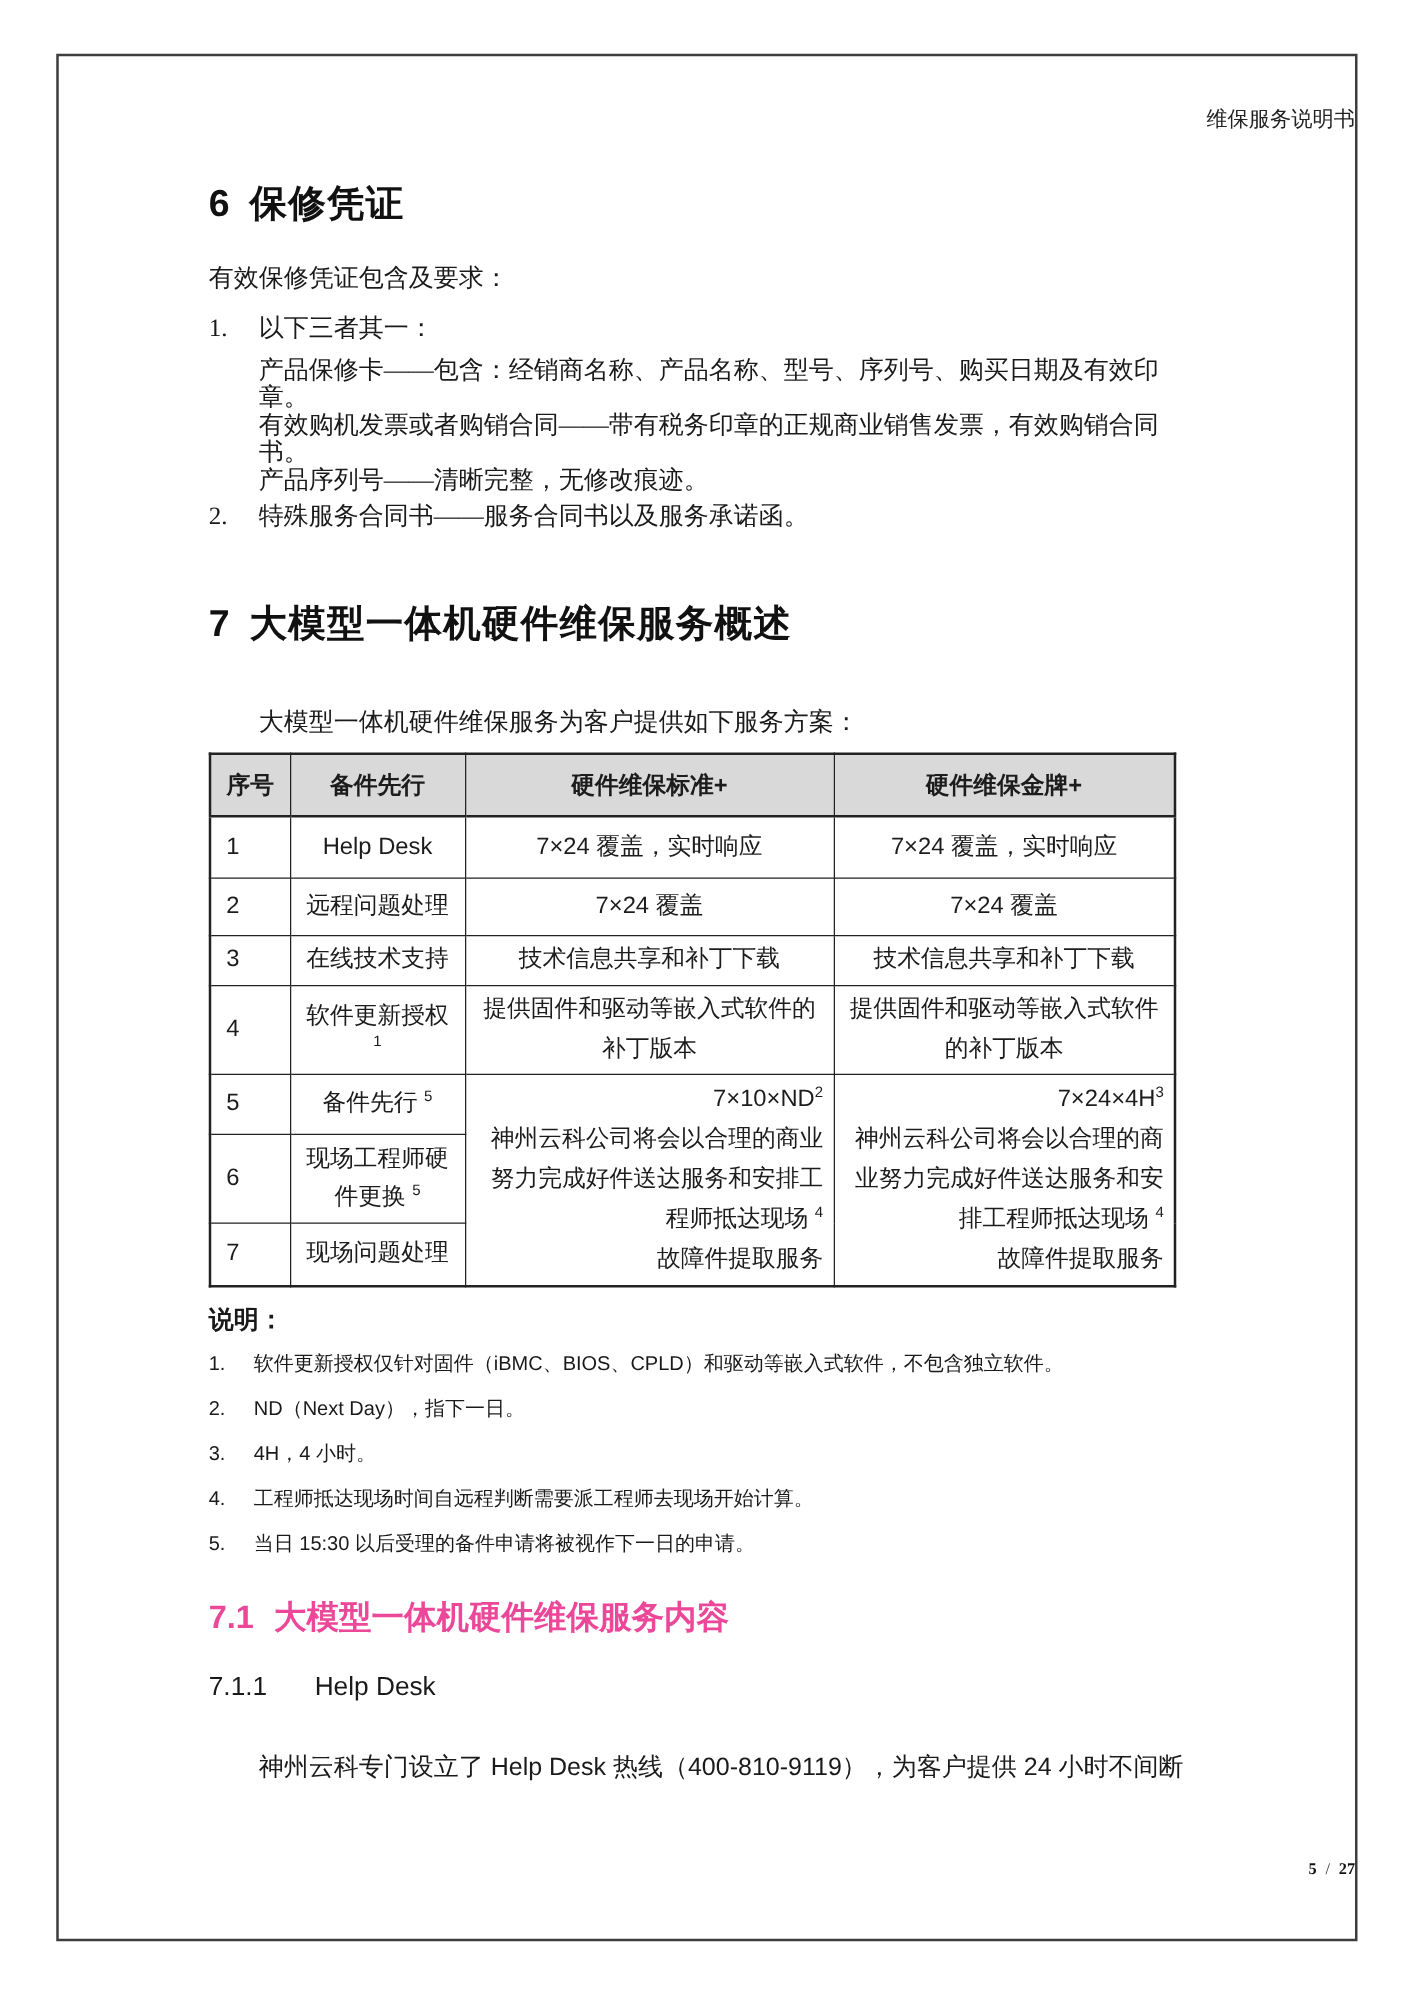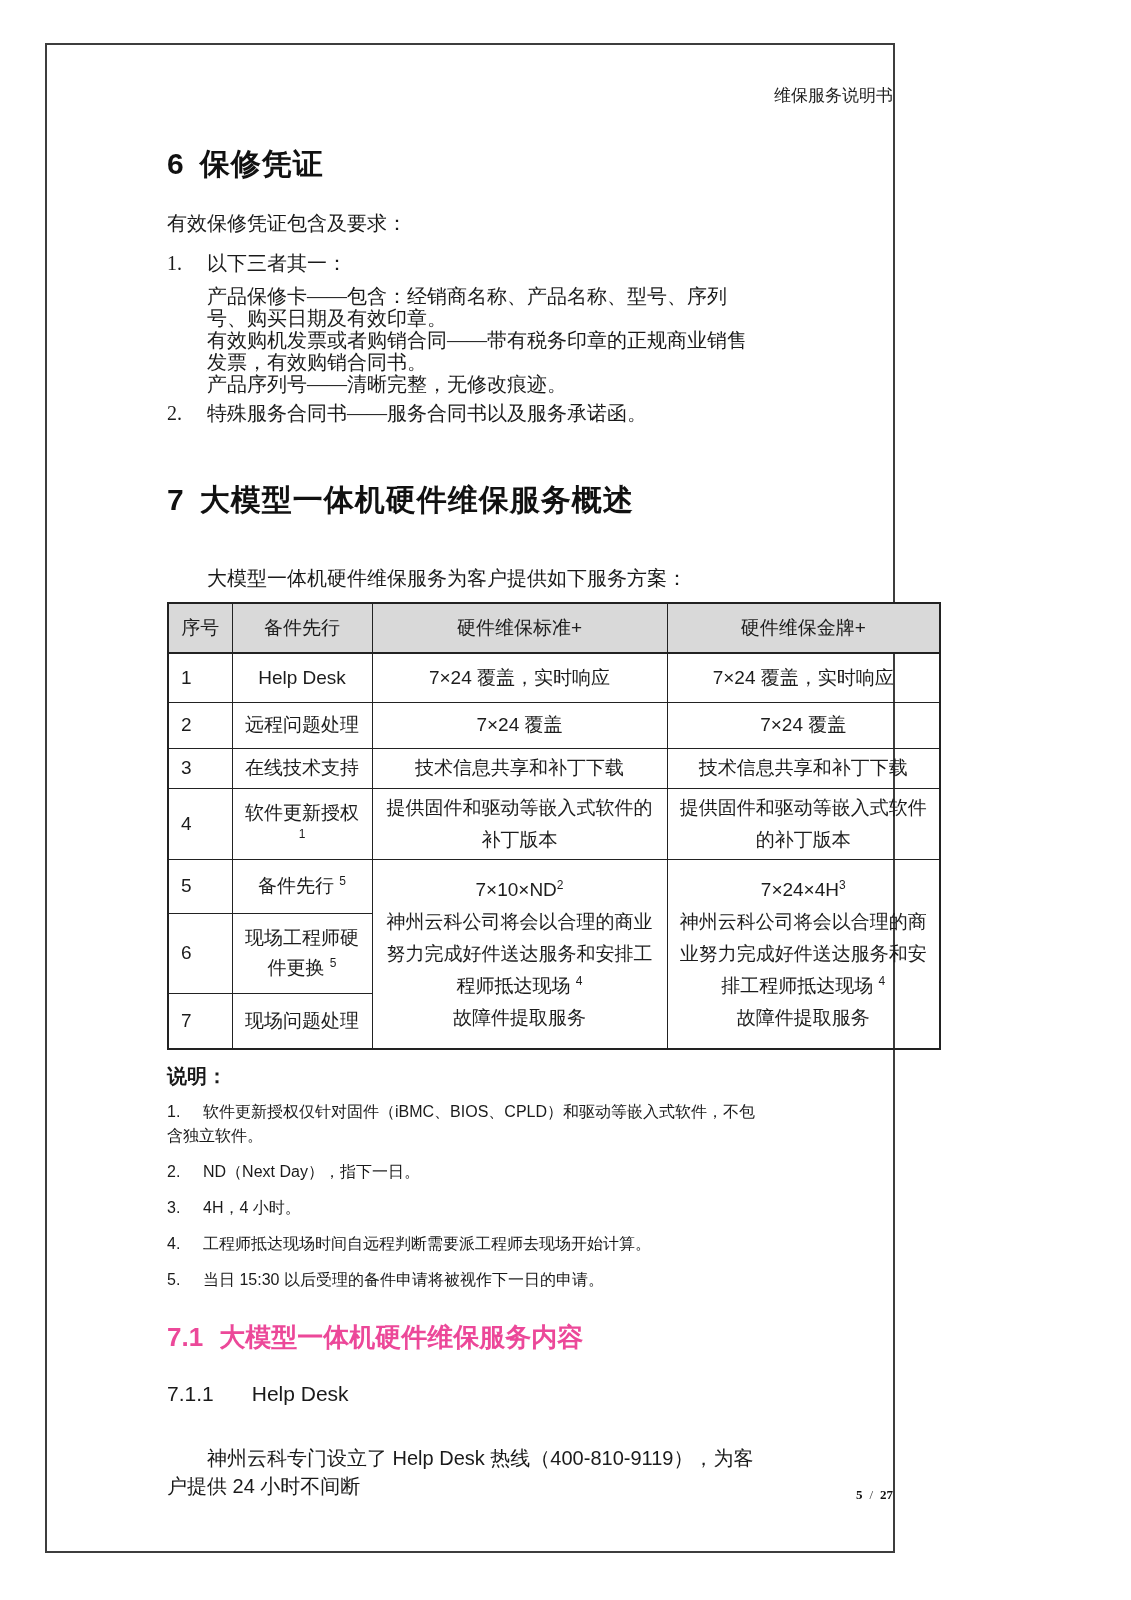--- a/index.html
+++ b/index.html
@@ -14,7 +14,7 @@
   .frame {
     position: absolute;
     left: 45px; top: 43px;
-    width: 850px; height: 1510px;
+    width: 1041px; height: 1510px;
     border: 2px solid #3d3d3d;
     background: #ffffff;
   }

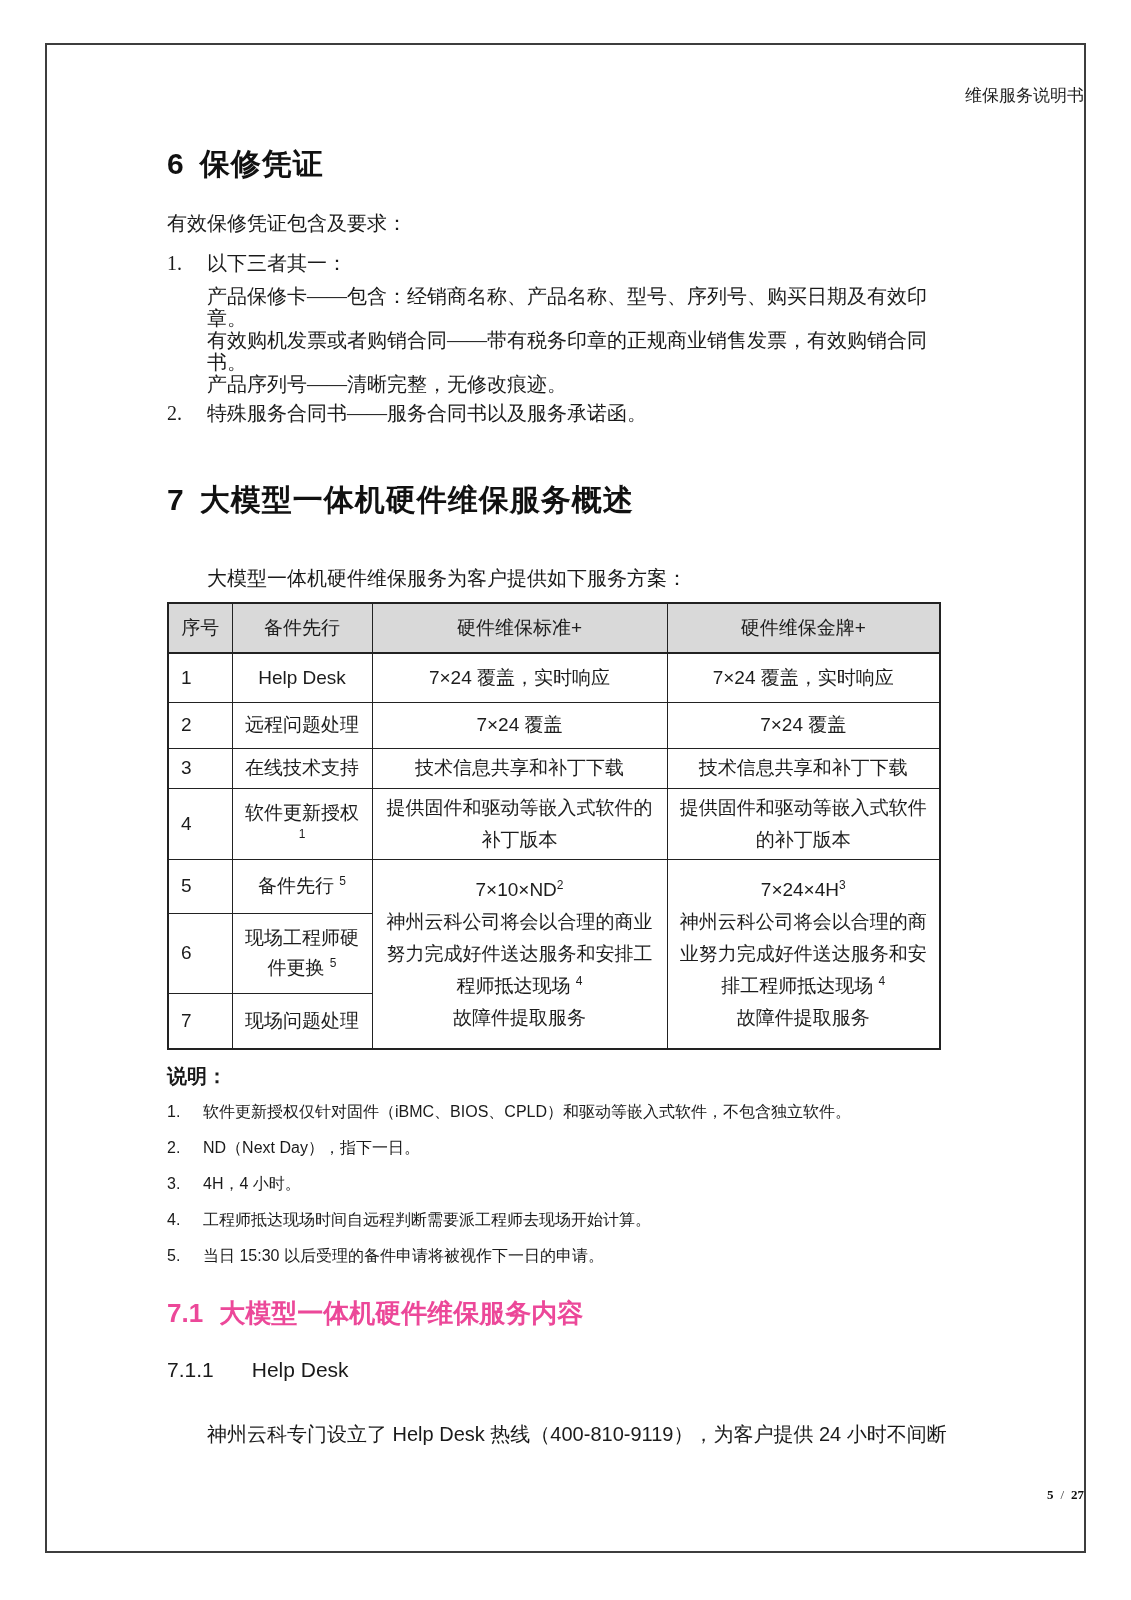--- a/index.html
+++ b/index.html
@@ -64,7 +64,7 @@
   table.svc th {
     background: #d9d9d9;
     height: 50px;
-    font-weight: normal;
+    font-weight: bold;
     text-align: center;
     border-bottom: 2px solid #222;
   }

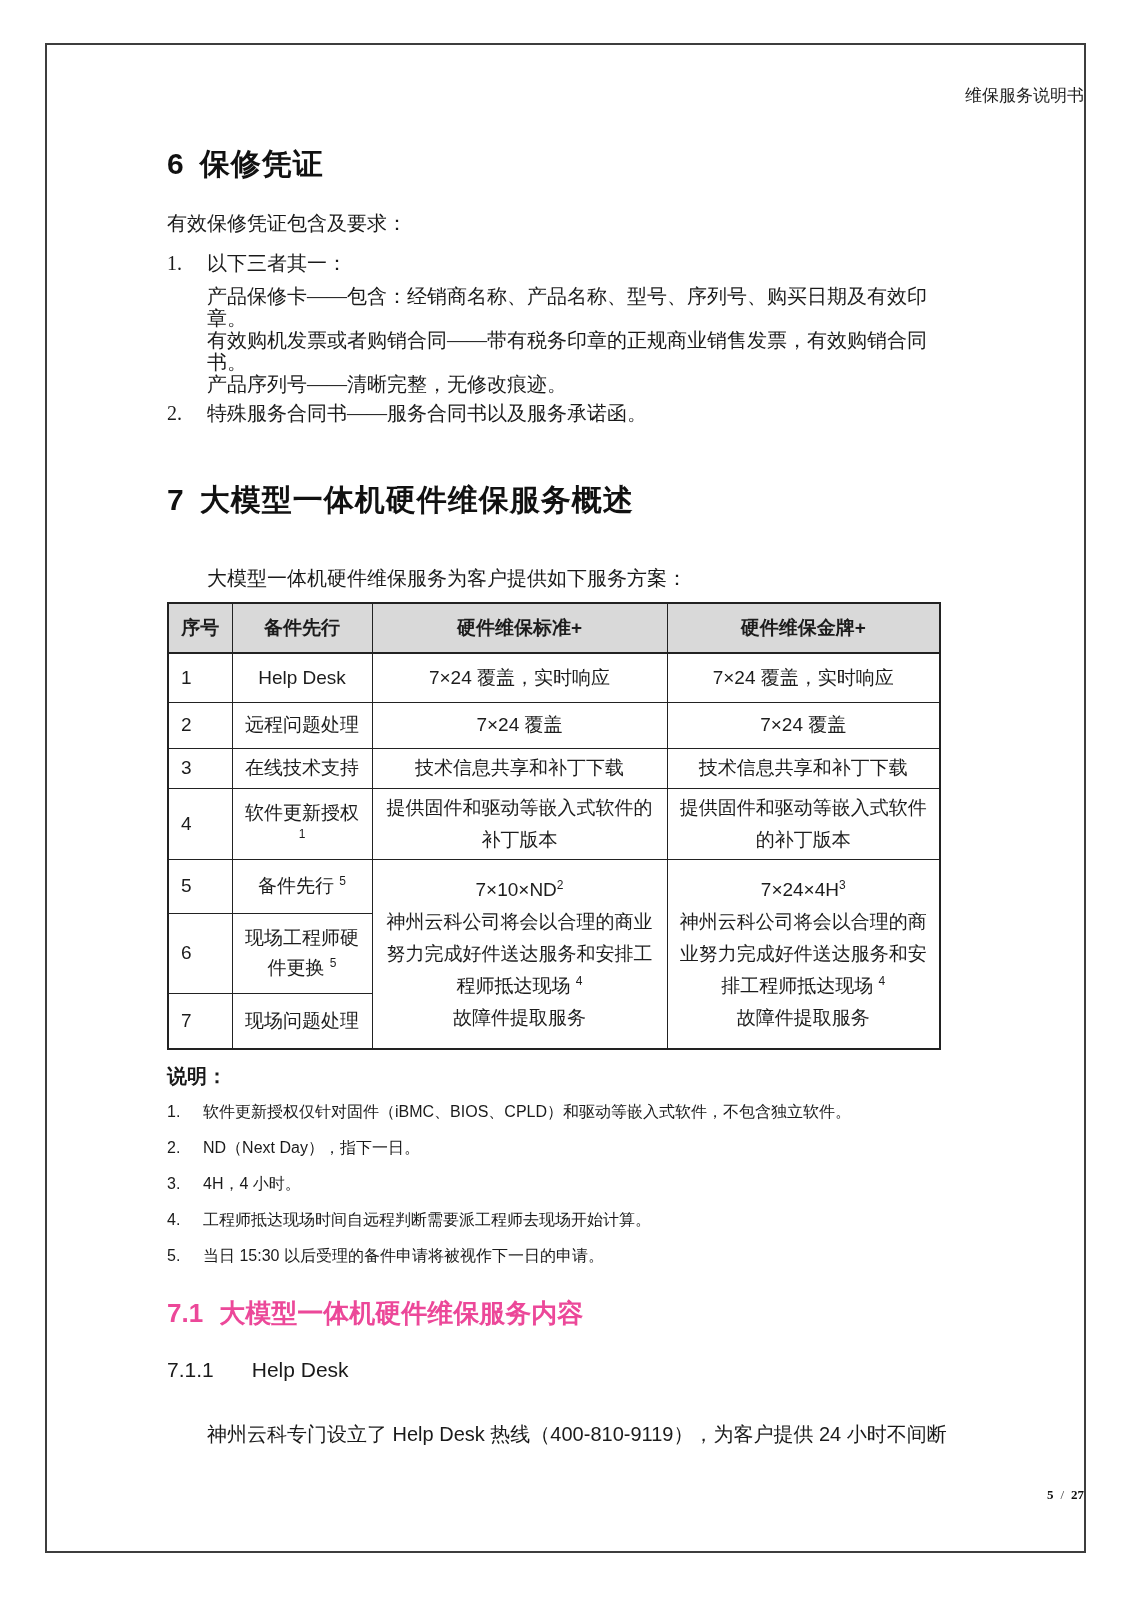--- a/index.html
+++ b/index.html
@@ -78,7 +78,7 @@
   tr.r5 { height: 47px; }
   tr.r6 { height: 67px; }
   tr.r7 { height: 48px; }
-  td.merged { vertical-align: top; text-align: center; line-height: 32px; padding: 14px 8px; }
+  td.merged { vertical-align: top; text-align: right; line-height: 32px; padding: 4px 8px; }
   sup { font-size: 12px; line-height: 0; }
   .sup-line { line-height: 22px; }
 

